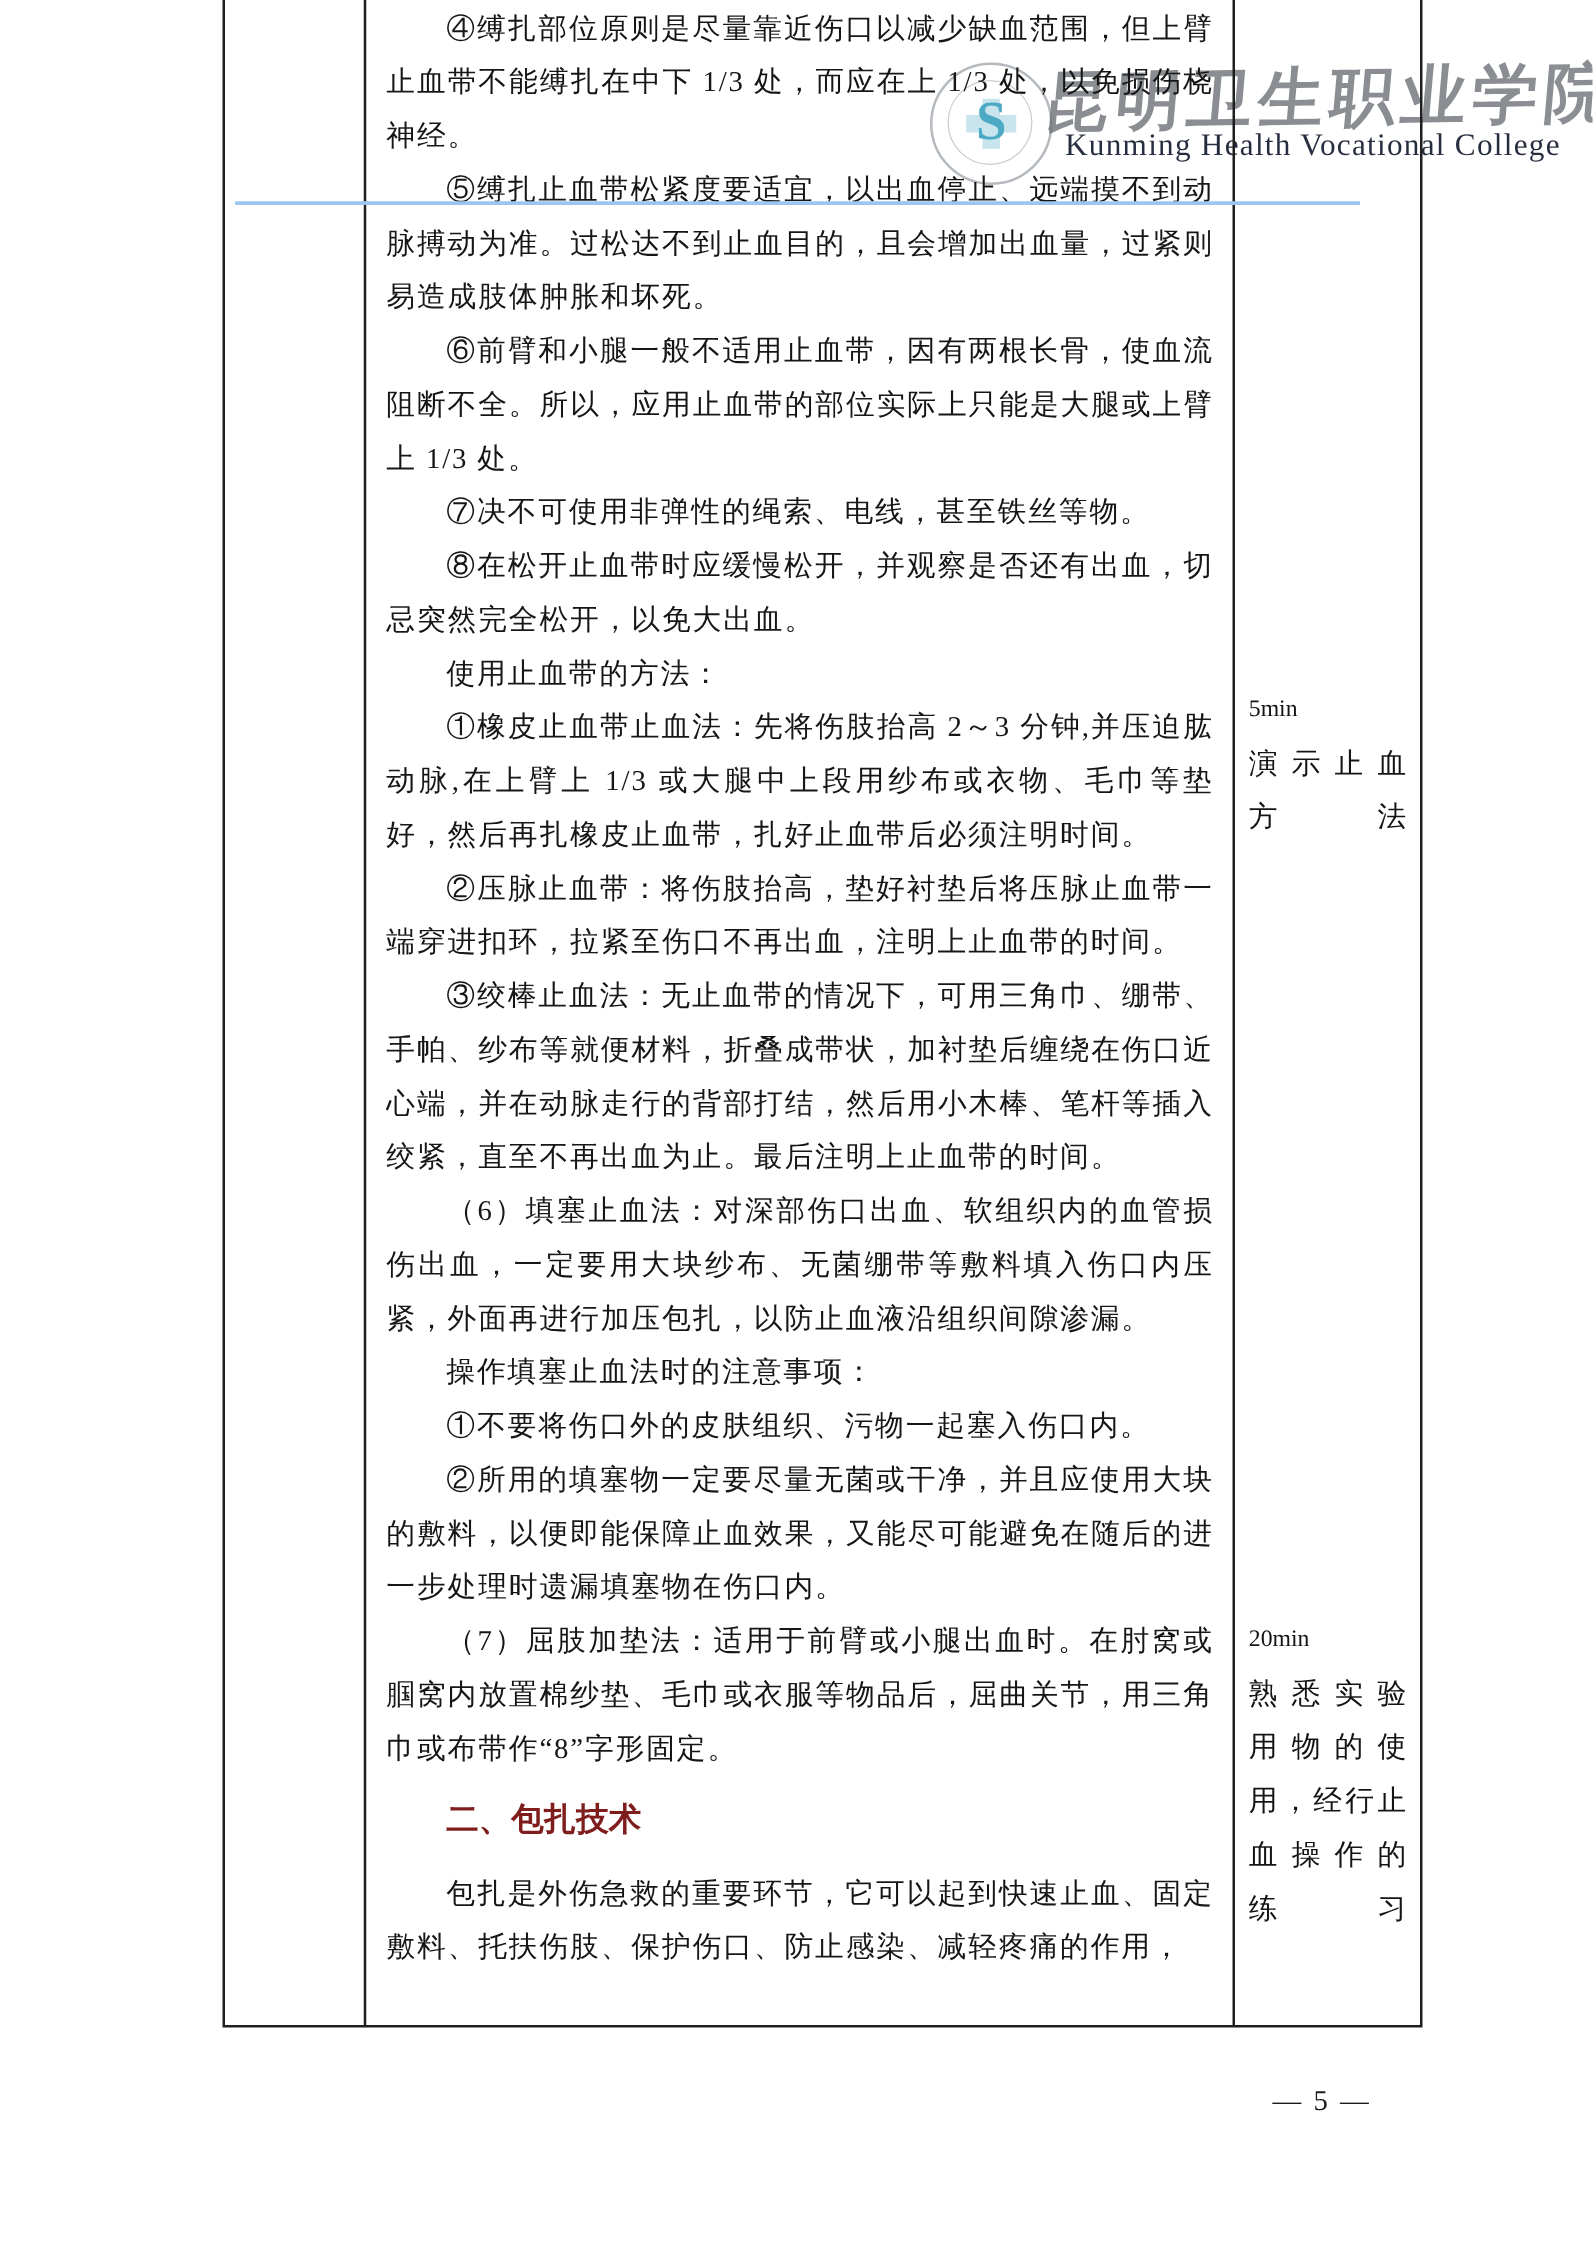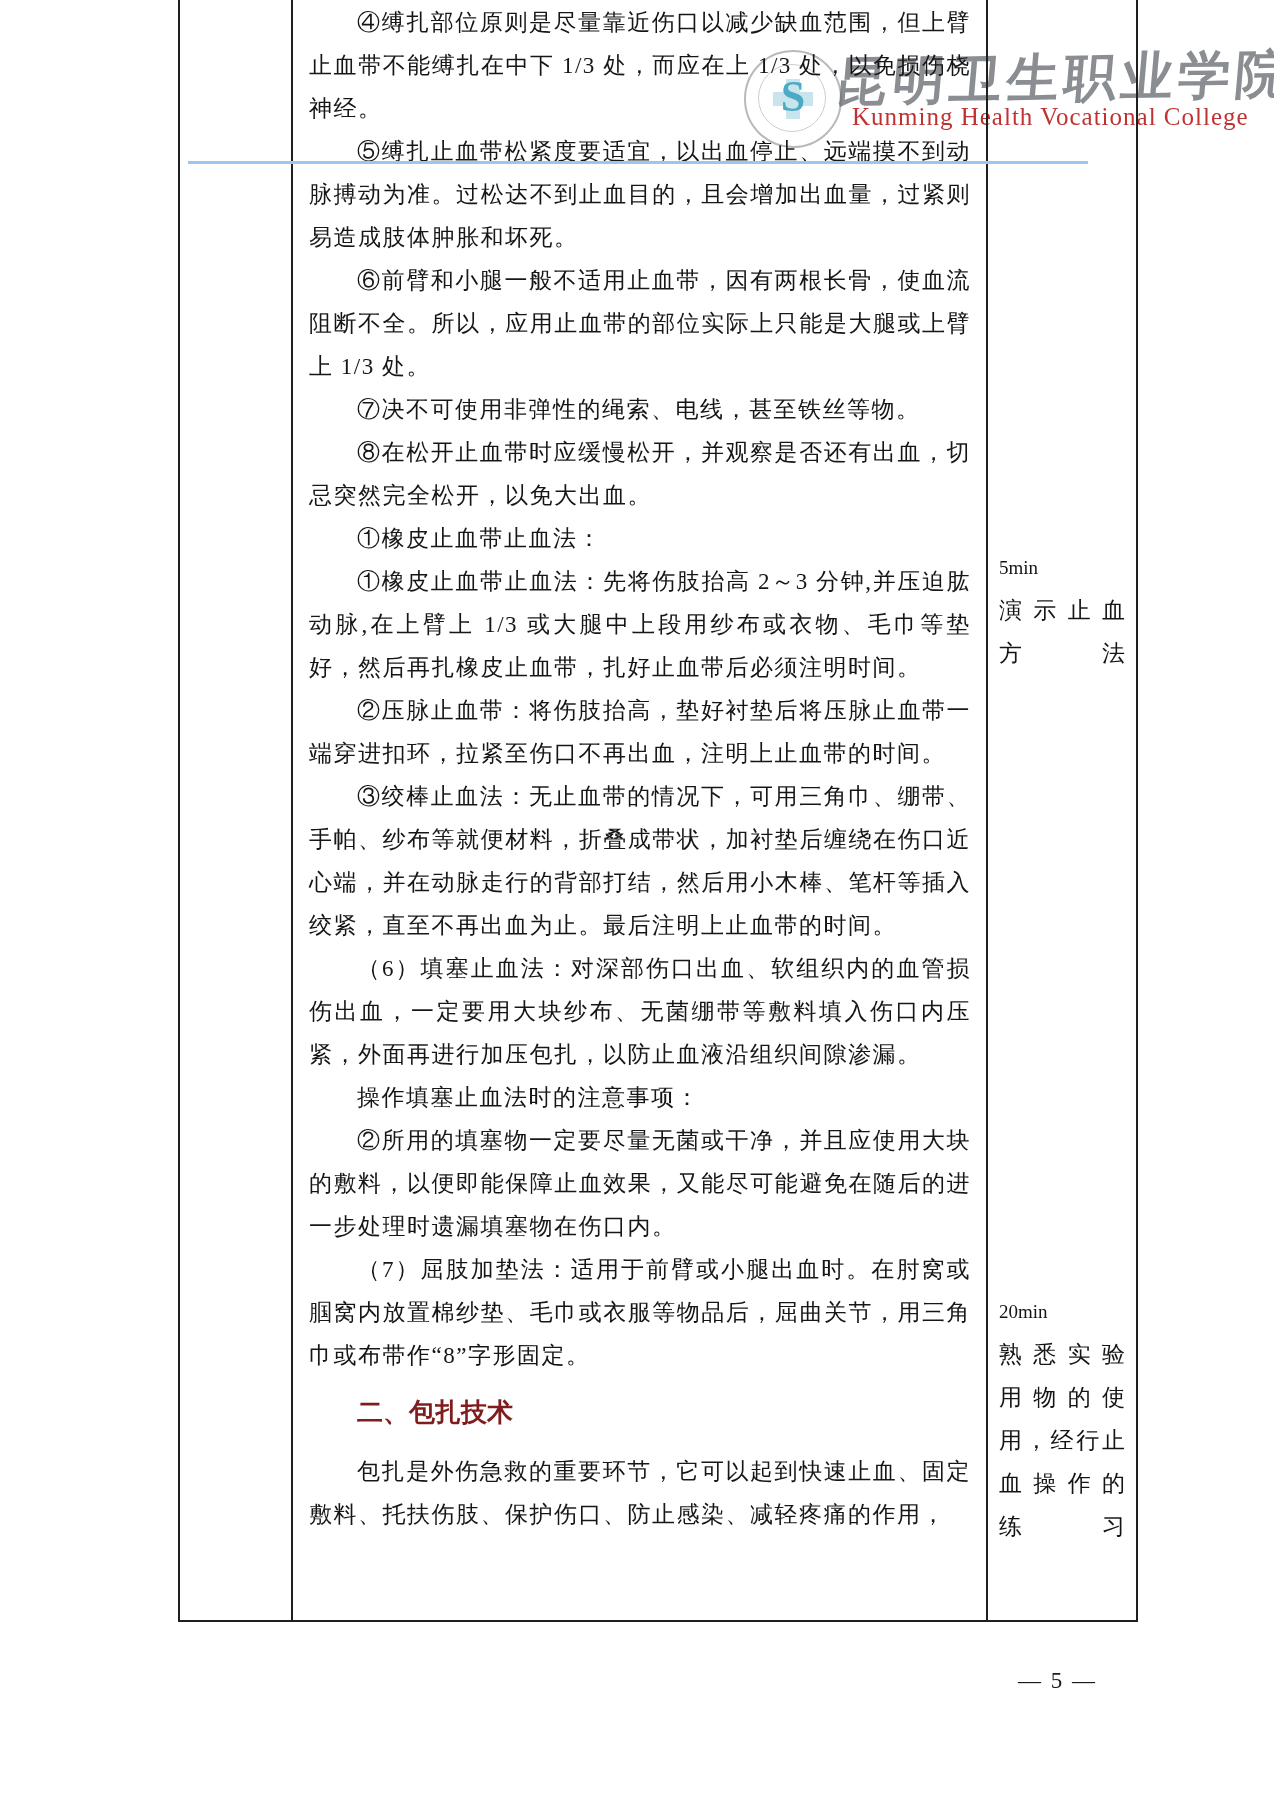--- a/index.html
+++ b/index.html
@@ -40,7 +40,7 @@
   .wm-en{
     position:absolute;left:852px;top:103px;
     font-family:"Liberation Serif",serif;
-    font-size:25px;color:#b91c1c;letter-spacing:1px;
+    font-size:25px;color:#0f172a;letter-spacing:1px;
     opacity:.9;white-space:nowrap;
   }
   

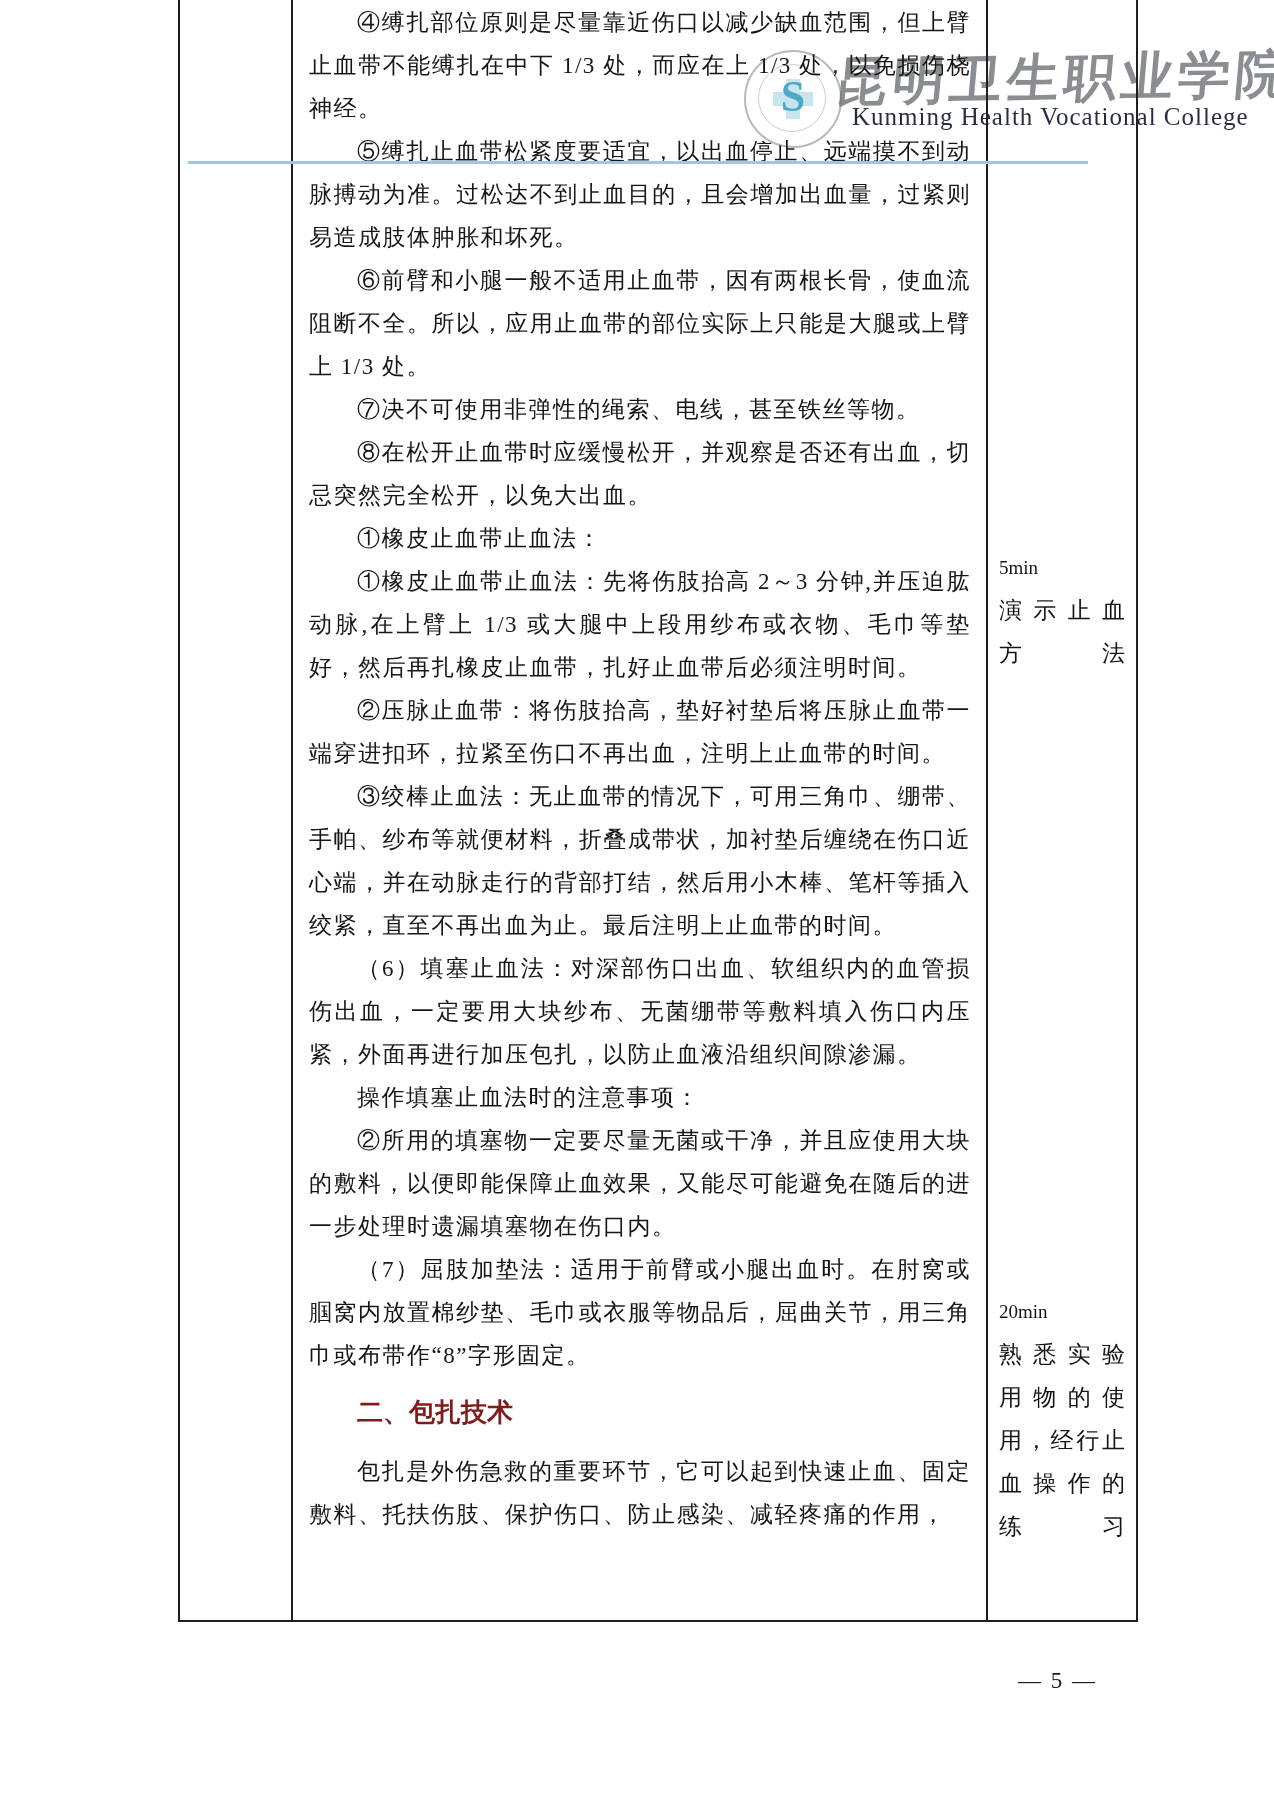--- a/index.html
+++ b/index.html
@@ -115,7 +115,7 @@
     <p>⑥前臂和小腿一般不适用止血带，因有两根长骨，使血流阻断不全。所以，应用止血带的部位实际上只能是大腿或上臂上 1/3 处。</p>
     <p>⑦决不可使用非弹性的绳索、电线，甚至铁丝等物。</p>
     <p>⑧在松开止血带时应缓慢松开，并观察是否还有出血，切忌突然完全松开，以免大出血。</p>
-    <p>①橡皮止血带止血法：</p>
+    <p>使用止血带的方法：</p>
     <p>①橡皮止血带止血法：先将伤肢抬高 2～3 分钟,并压迫肱动脉,在上臂上 1/3 或大腿中上段用纱布或衣物、毛巾等垫好，然后再扎橡皮止血带，扎好止血带后必须注明时间。</p>
     <p>②压脉止血带：将伤肢抬高，垫好衬垫后将压脉止血带一端穿进扣环，拉紧至伤口不再出血，注明上止血带的时间。</p>
     <p>③绞棒止血法：无止血带的情况下，可用三角巾、绷带、手帕、纱布等就便材料，折叠成带状，加衬垫后缠绕在伤口近心端，并在动脉走行的背部打结，然后用小木棒、笔杆等插入绞紧，直至不再出血为止。最后注明上止血带的时间。</p>

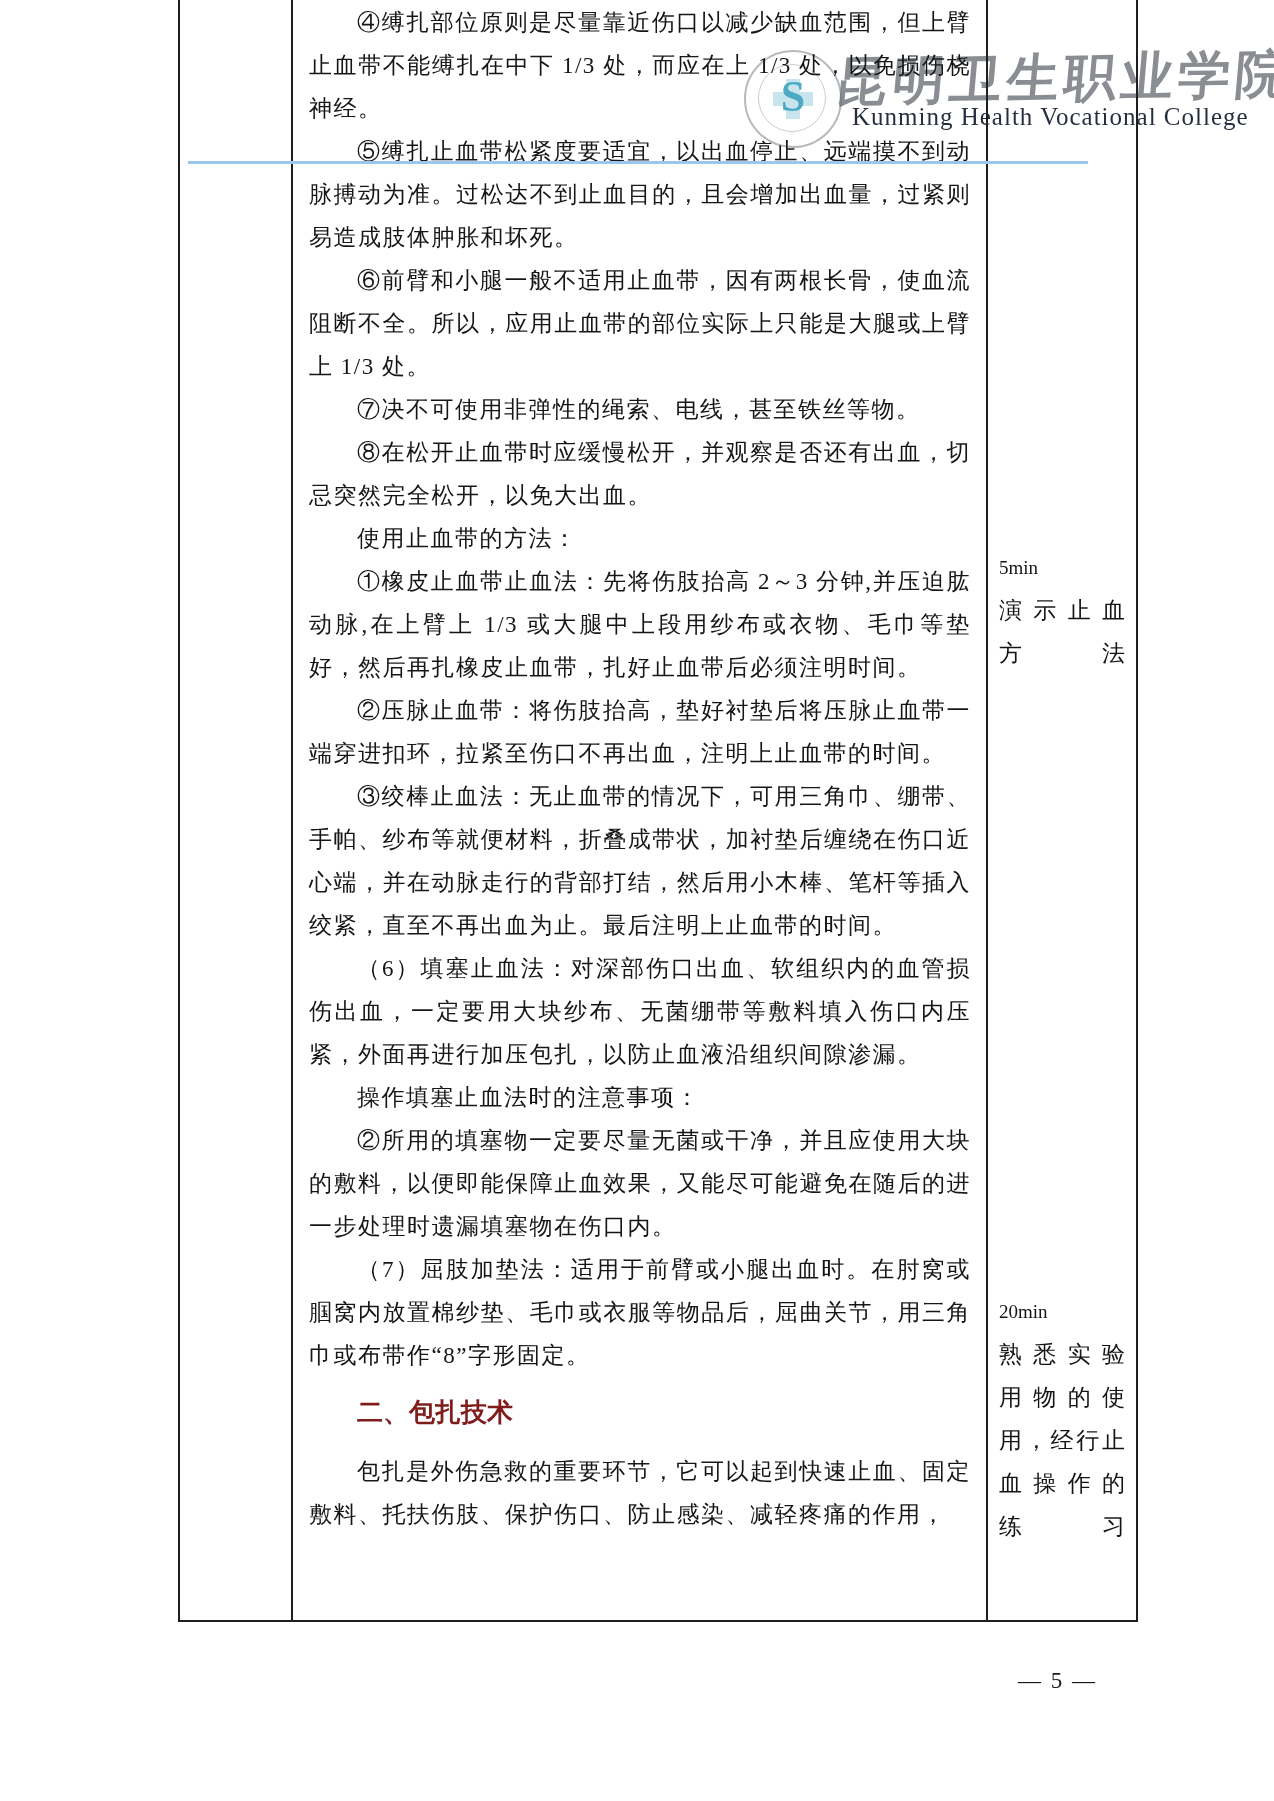--- a/index.html
+++ b/index.html
@@ -121,6 +121,7 @@
     <p>③绞棒止血法：无止血带的情况下，可用三角巾、绷带、手帕、纱布等就便材料，折叠成带状，加衬垫后缠绕在伤口近心端，并在动脉走行的背部打结，然后用小木棒、笔杆等插入绞紧，直至不再出血为止。最后注明上止血带的时间。</p>
     <p>（6）填塞止血法：对深部伤口出血、软组织内的血管损伤出血，一定要用大块纱布、无菌绷带等敷料填入伤口内压紧，外面再进行加压包扎，以防止血液沿组织间隙渗漏。</p>
     <p>操作填塞止血法时的注意事项：</p>
+    <p>①不要将伤口外的皮肤组织、污物一起塞入伤口内。</p>
     <p>②所用的填塞物一定要尽量无菌或干净，并且应使用大块的敷料，以便即能保障止血效果，又能尽可能避免在随后的进一步处理时遗漏填塞物在伤口内。</p>
     <p>（7）屈肢加垫法：适用于前臂或小腿出血时。在肘窝或腘窝内放置棉纱垫、毛巾或衣服等物品后，屈曲关节，用三角巾或布带作“8”字形固定。</p>
     <div class="sec-heading">二、包扎技术</div>

